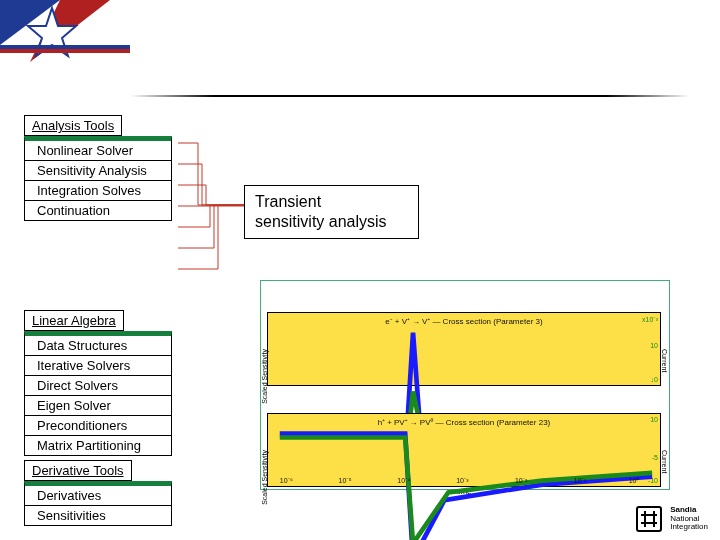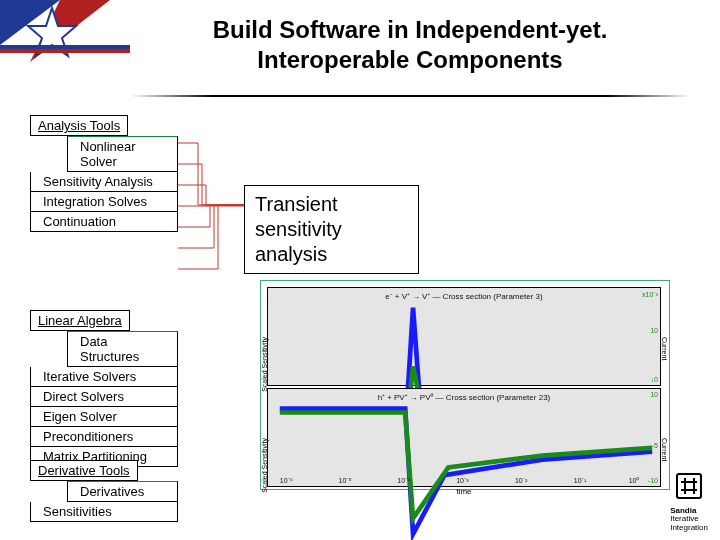--- a/index.html
+++ b/index.html
@@ -73,10 +73,6 @@
   <div class="title-band"></div>
   <div class="title-band2"></div>
 
-  <div class="title">
-    <span>Build Software in Independent-yet.</span><br>
-    <span>Interoperable Components</span>
-  </div>
   <div class="title-rule"></div>
 
   <div class="group g-green" id="group-analysis">

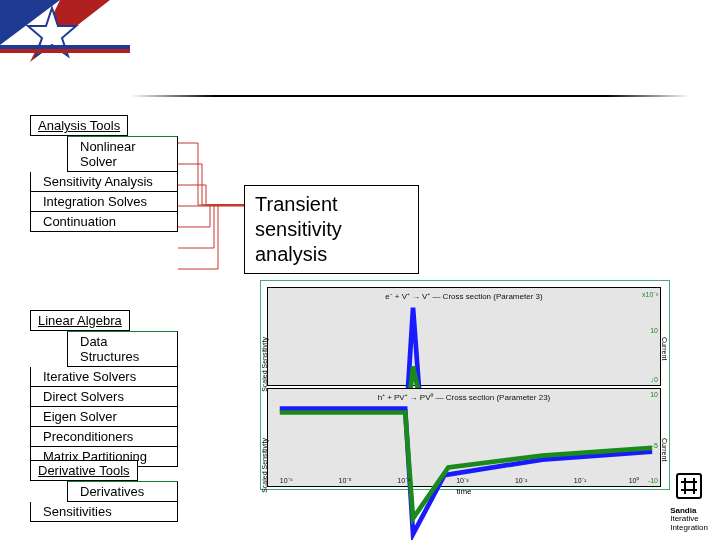--- a/index.html
+++ b/index.html
@@ -16,7 +16,7 @@
   .title-band2 { position: absolute; top: 49px; left: 0; width: 130px; height: 4px; background:#b02020; }
 
   
-  .group { position: absolute; left: 30px; border-radius: 7px; }
+  .group { position: absolute; left: 24px; border-radius: 7px; }
   .group-header { display: inline-block; border: 1px solid #000; padding: 2px 7px; font-size: 13px; text-decoration: underline; background: #fff; position: relative; z-index: 3; }
   .items { margin-top: 0; }
   .item { border: 1px solid #000; border-top: none; padding: 2px 8px 2px 12px; font-size: 13px; background: #fff; position: relative; }

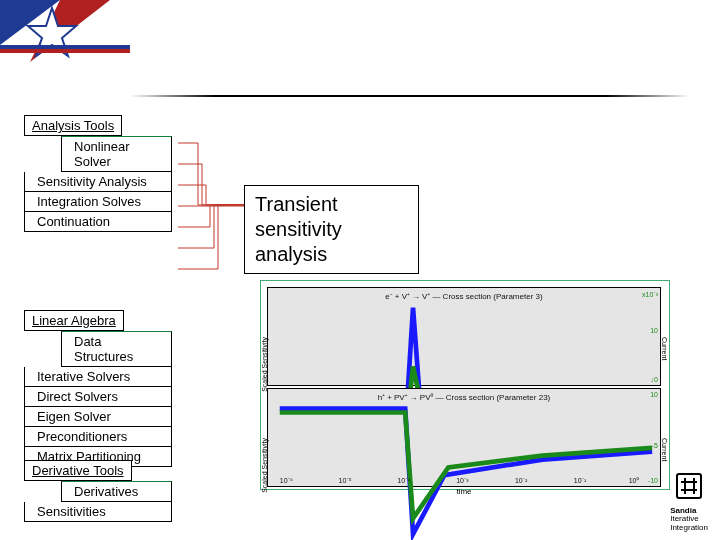--- a/index.html
+++ b/index.html
@@ -20,7 +20,7 @@
   .group-header { display: inline-block; border: 1px solid #000; padding: 2px 7px; font-size: 13px; text-decoration: underline; background: #fff; position: relative; z-index: 3; }
   .items { margin-top: 0; }
   .item { border: 1px solid #000; border-top: none; padding: 2px 8px 2px 12px; font-size: 13px; background: #fff; position: relative; }
-  .items .item:first-child { border-top: 1px solid #15803d; margin-left: 37px; }
+  .items .item:first-child { border-top: 5px solid #15803d; }
   .item::before { content: ""; position: absolute; left: 2px; right: 2px; top: 2px; bottom: 2px; z-index: -1; }
   .g-green .item::before { background: linear-gradient(to right, rgba(40,160,40,0.35), rgba(40,160,40,0.08)); }
   .g-red .item::before   { background: linear-gradient(to right, rgba(200,50,50,0.35), rgba(200,50,50,0.08)); }

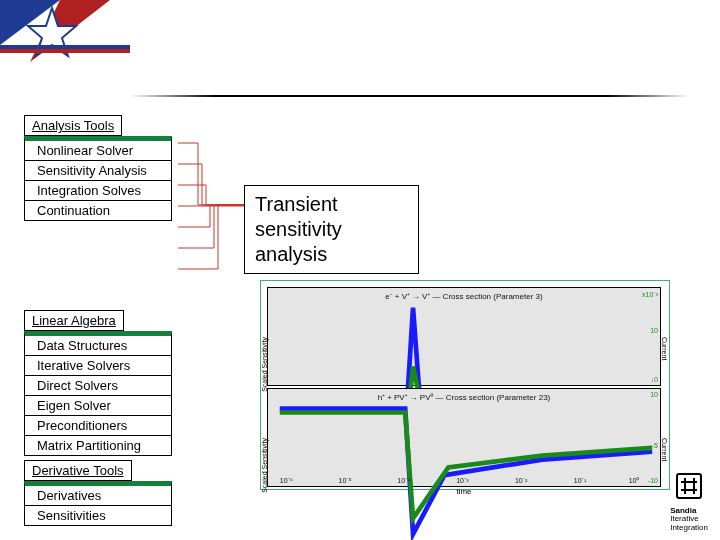--- a/index.html
+++ b/index.html
@@ -36,7 +36,7 @@
   .wires { position: absolute; top: 130px; left: 178px; width: 66px; height: 200px; z-index: 1; }
 
   
-  .callout { position: absolute; top: 185px; left: 244px; width: 175px; border: 1px solid #000; background: #fff; padding: 6px 10px; font-size: 20px; line-height: 1.25; }
+  .callout { position: absolute; top: 185px; left: 244px; width: 175px; border: 1px solid #000; background: #fff; padding: 6px 10px; font-size: 16px; line-height: 1.25; }
 
   
   .chart-wrap { position: absolute; top: 280px; left: 260px; width: 410px; height: 210px; }

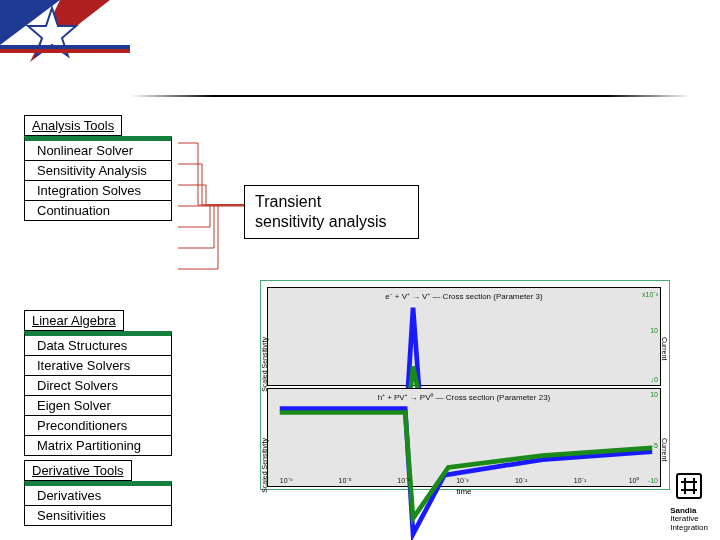--- a/index.html
+++ b/index.html
@@ -42,7 +42,7 @@
   .chart-wrap { position: absolute; top: 280px; left: 260px; width: 410px; height: 210px; }
   .chart-frame { border: 1px solid #4a7; background:#fff; width:100%; height:100%; padding: 6px 8px 2px 6px; position:relative; }
   .plot-split { display: flex; flex-direction: column; width: 100%; height: 100%; }
-  .panel { position: relative; border: 1px solid #000; background: #e5e5e5; }
+  .panel { position: relative; border: 1px solid #000; background: #fde047; margin-top: 25px; }
   .panel-top { flex: 1; margin-bottom: 2px; }
   .panel-bot { flex: 1; padding-left: 36px; }
   .axis-label-y { position: absolute; left: -4px; top: 50%; transform: translate(-100%, -50%) rotate(-90deg); transform-origin: right center; font-size: 7px; white-space: nowrap; }

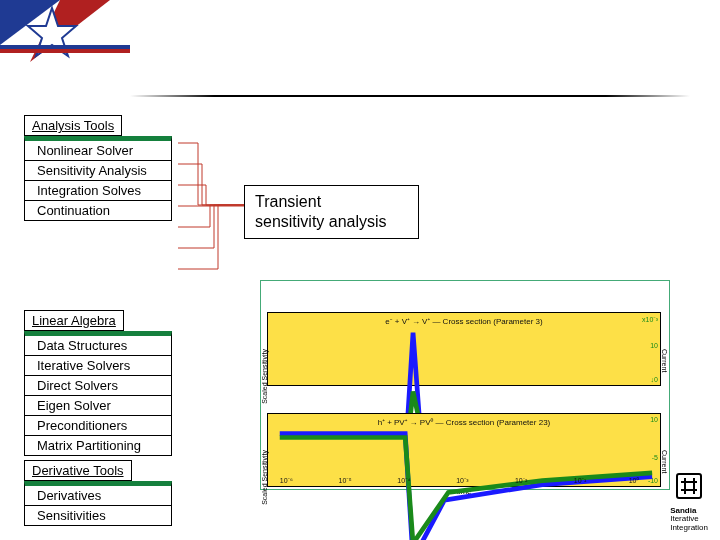--- a/index.html
+++ b/index.html
@@ -54,7 +54,7 @@
   .curve { position:absolute; inset:0; }
 
   
-  .footer-logo { position: absolute; right: 12px; bottom: 8px; display: flex; align-items: center; gap: 8px; flex-direction: column; }
+  .footer-logo { position: absolute; right: 12px; bottom: 8px; display: flex; align-items: center; gap: 8px; }
   .logo-glyph { width: 26px; height: 26px; border: 2px solid #000; border-radius: 3px; position: relative; }
   .logo-glyph::before { content:""; position:absolute; left:25%; right:25%; top:15%; bottom:15%; border-left:2px solid #000; border-right:2px solid #000; }
   .logo-glyph::after { content:""; position:absolute; left:15%; right:15%; top:28%; bottom:28%; border-top:2px solid #000; border-bottom:2px solid #000; }

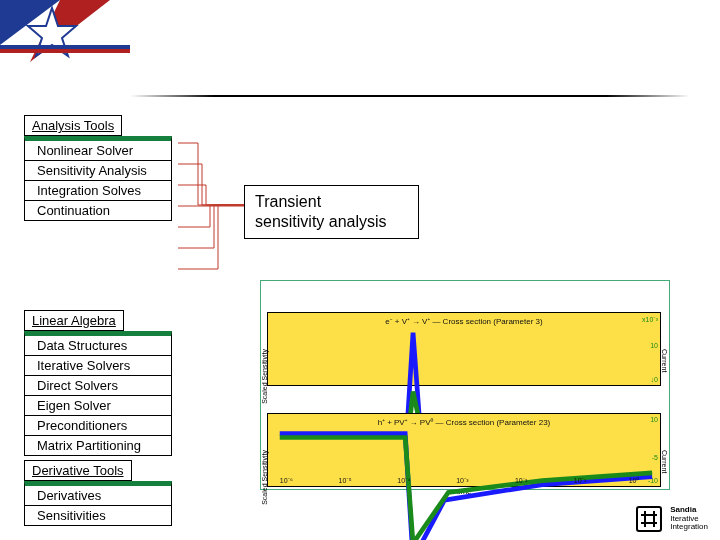--- a/index.html
+++ b/index.html
@@ -163,7 +163,7 @@
     <div class="logo-glyph"></div>
     <div class="logo-text">
       <b>Sandia</b>
-      <span>Iterative</span><br>
+      <span>National</span><br>
       <span>Integration</span>
     </div>
   </div>

